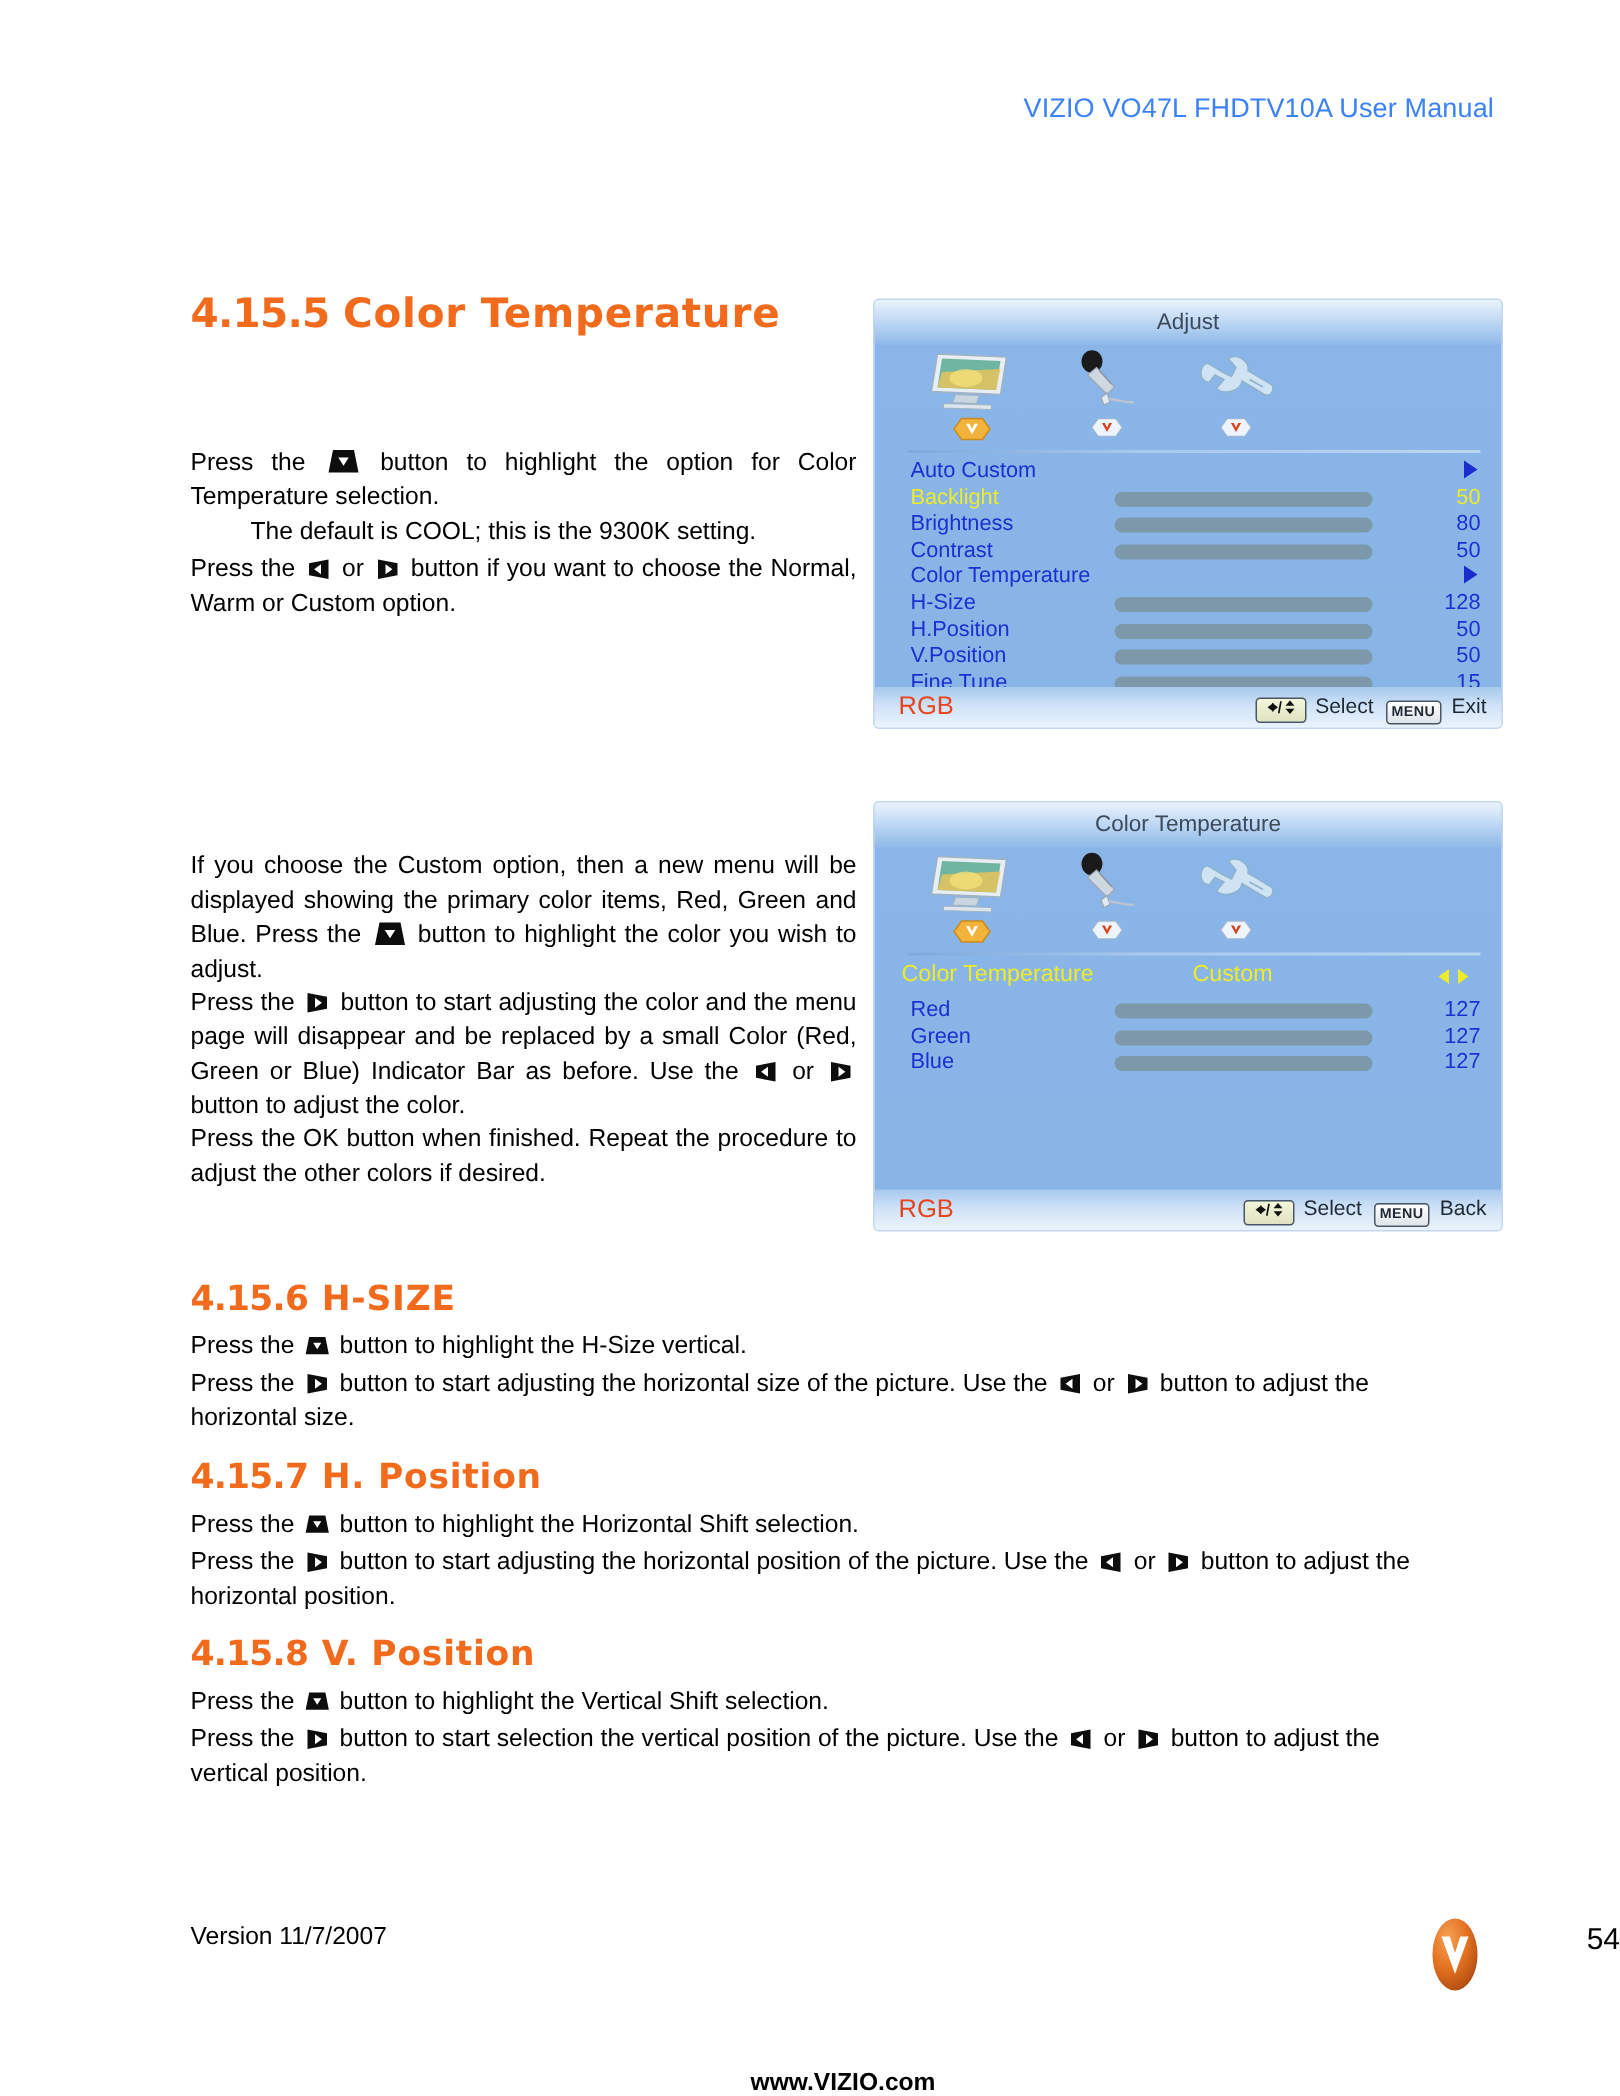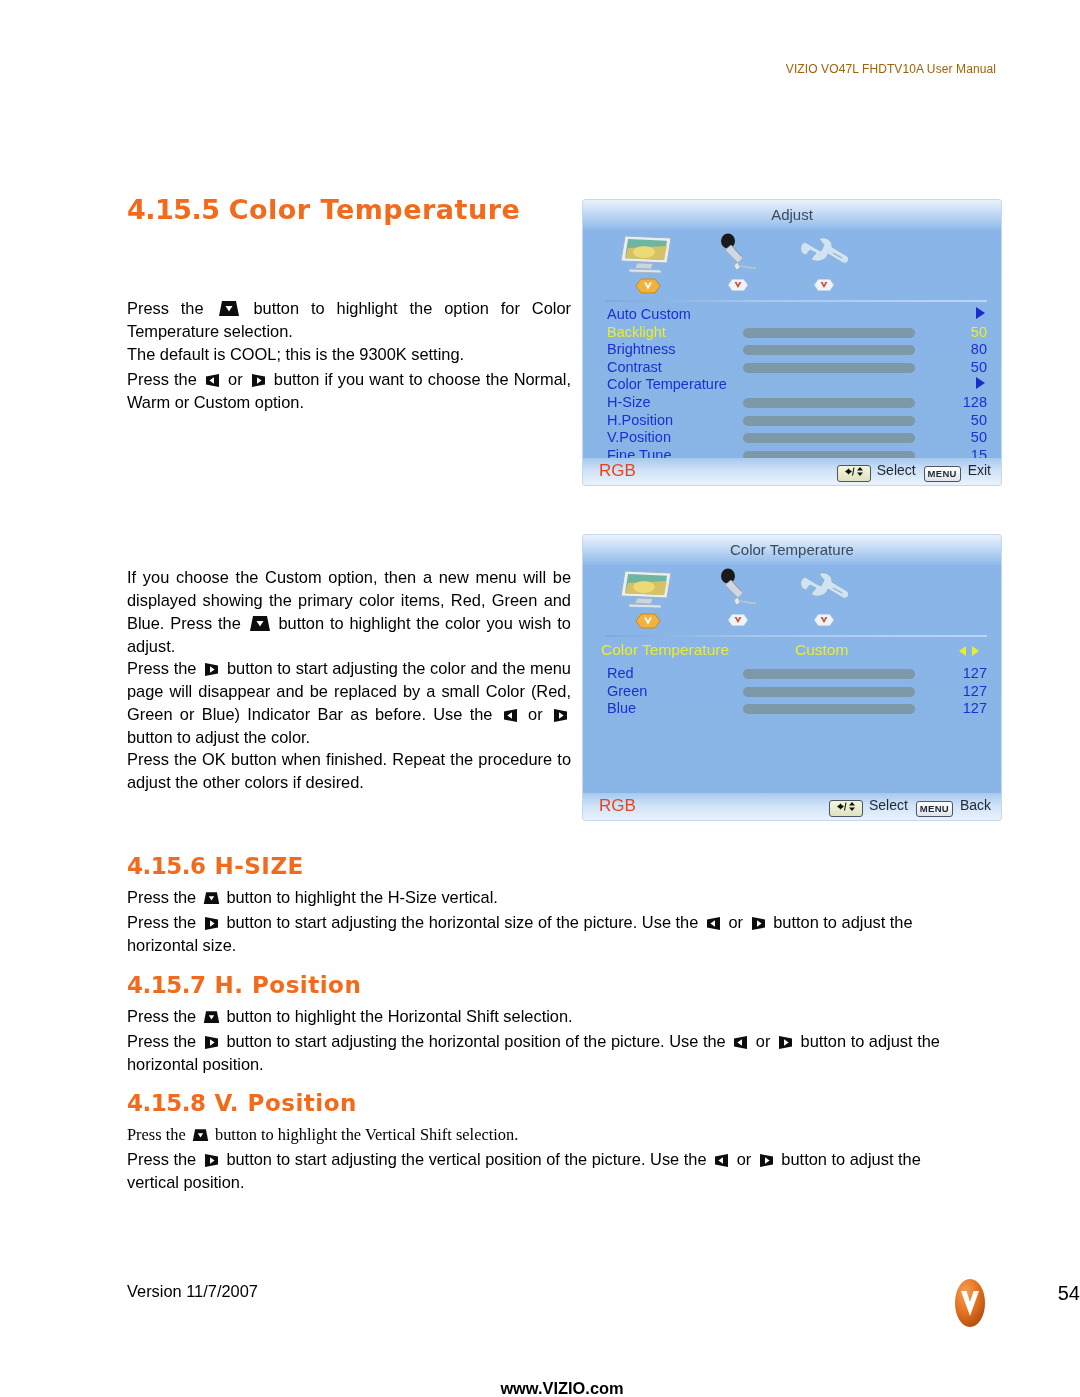--- a/index.html
+++ b/index.html
@@ -21,8 +21,8 @@
     position: absolute;
     top: 62px;
     right: 84px;
-    font-size: 12px;
-    color: #a16207;
+    font-size: 18px;
+    color: #3b82f6;
     letter-spacing: 0.1px;
     white-space: nowrap;
   }

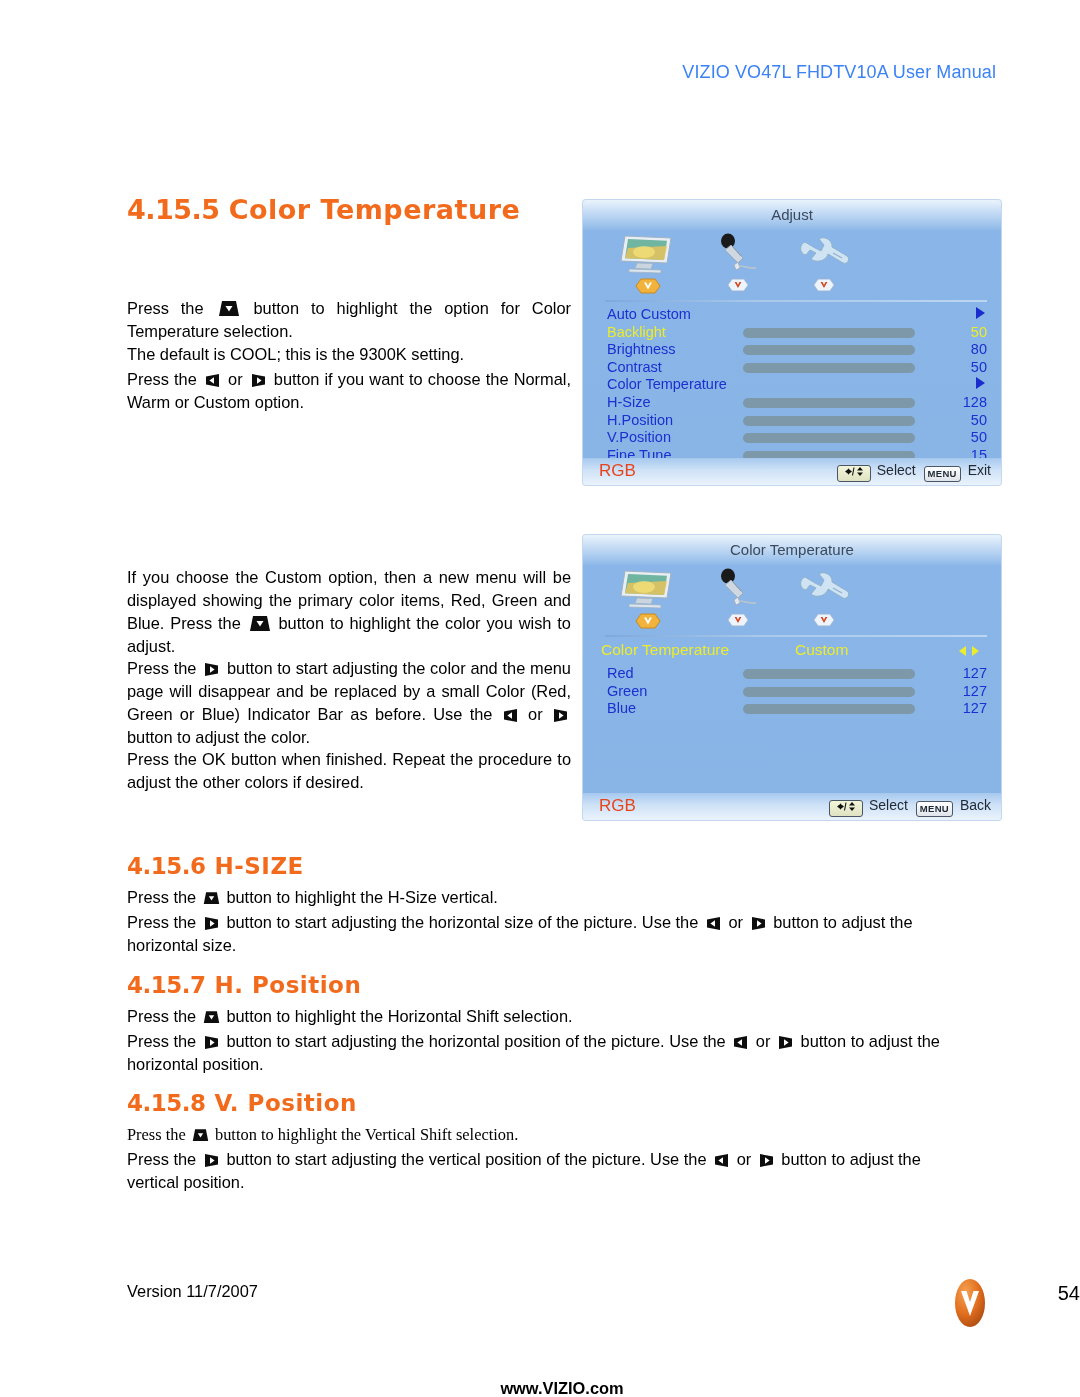--- a/index.html
+++ b/index.html
@@ -60,7 +60,7 @@
   .col-wide   { width: 828px; left: 127px; }
 
   #p-a { top: 297px; }
-  #p-b { top: 343px; }
+  #p-b { top: 343px; margin-left: 40px; }
   #p-c { top: 368px; }
 
   #p-d { top: 566px; }

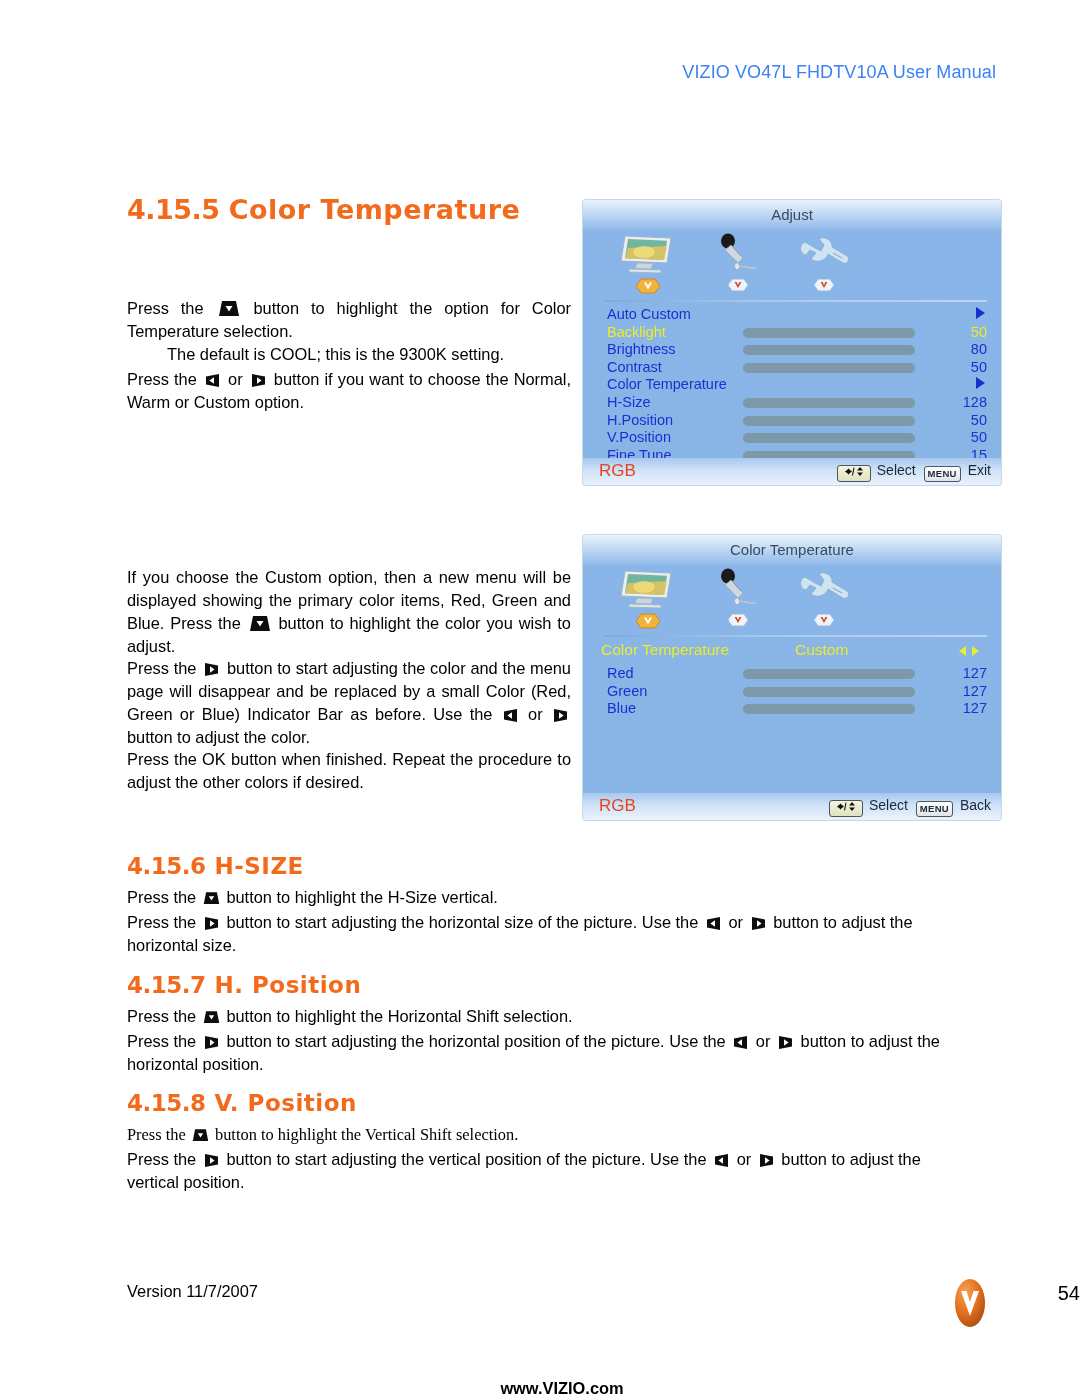--- a/index.html
+++ b/index.html
@@ -73,7 +73,7 @@
   #p-i { top: 1005px; }
   #p-j { top: 1030px; }
 
-  #p-k { top: 1123px; font-family: Liberation Serif, serif; }
+  #p-k { top: 1123px; }
   #p-l { top: 1148px; }
 
   

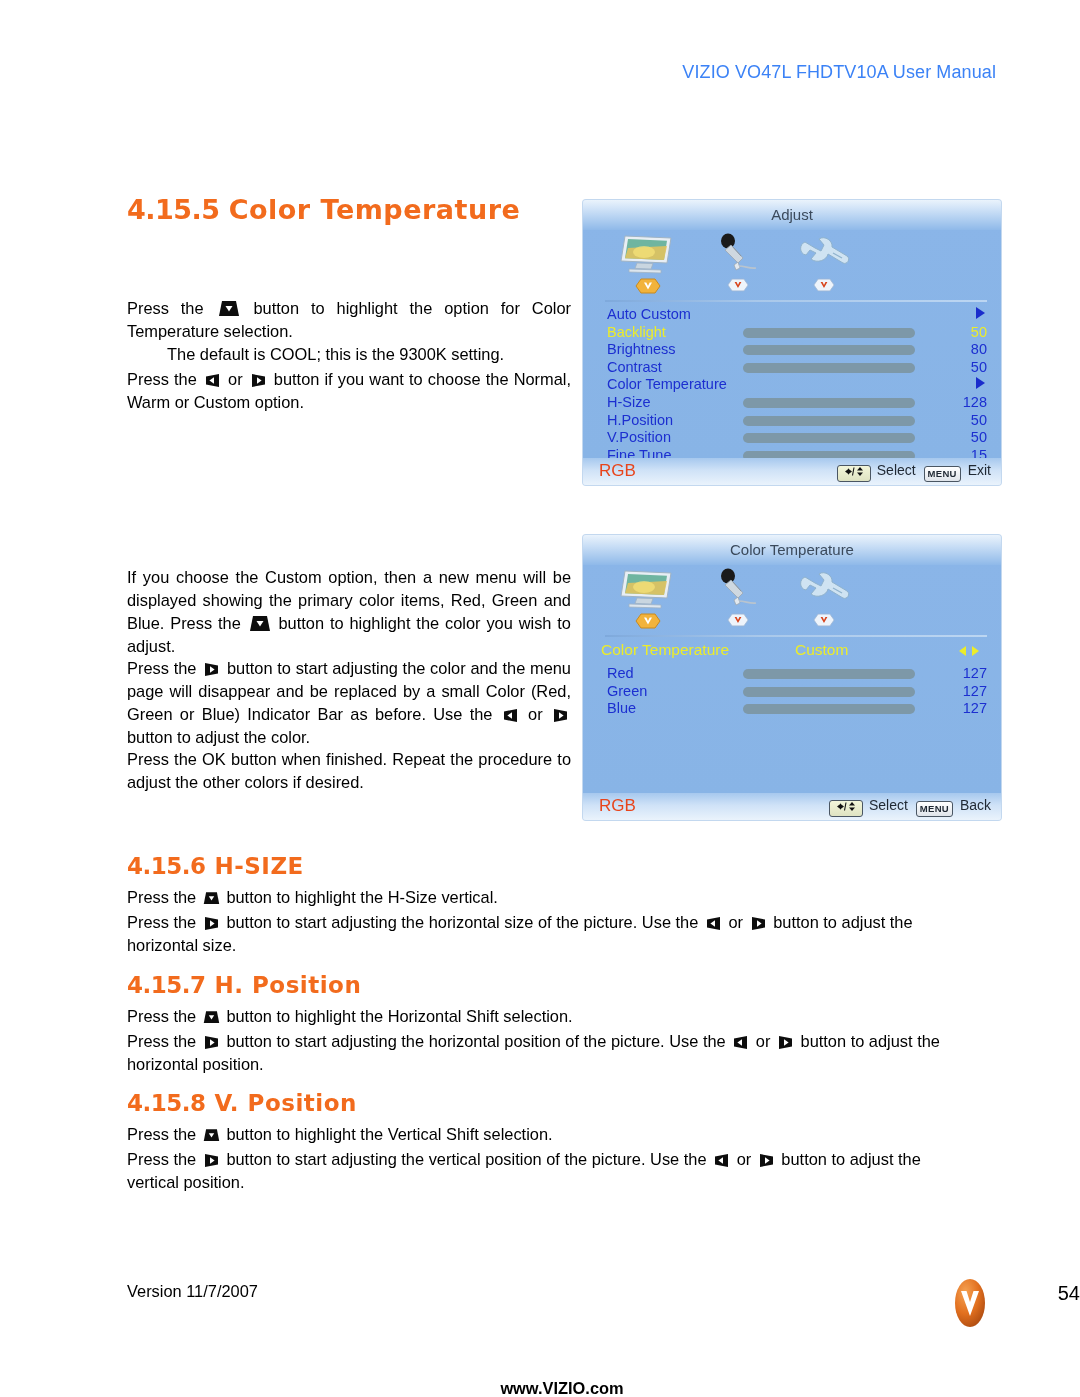--- a/index.html
+++ b/index.html
@@ -458,7 +458,7 @@
         <path d="M7 4.2 L7 10.8 L11.6 7.5 Z" fill="#ffffff"></path>
       </svg>
   </span>
-  <span>button to start adjusting the vertical position of the picture.  Use the</span>
+  <span>button to start selection the vertical position of the picture.  Use the</span>
   <span class="key sm">
     <svg viewBox="0 0 17 15">
         <path d="M15 1 L15 14 L2 11.5 L2 3.5 Z" fill="#0d0d0d"></path>

